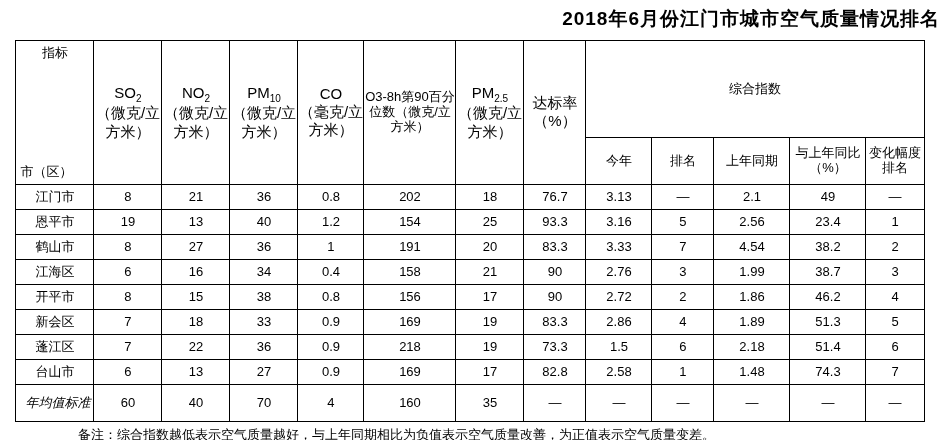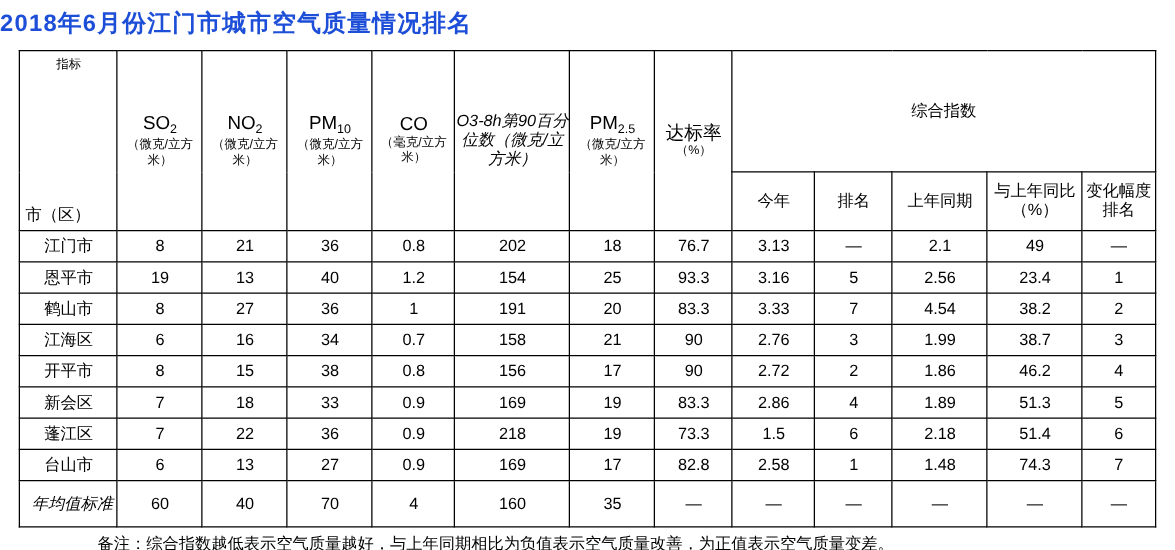--- a/index.html
+++ b/index.html
@@ -21,12 +21,12 @@
     box-sizing: border-box;
   }
   .title {
-    text-align: left;
+    text-align: right;
     font-size: 19px;
     font-weight: bold;
     letter-spacing: 1px;
     padding: 6px 0 8px 0;
-    color: #1d4ed8;
+    color: #000000;
   }
   table.aq {
     border-collapse: collapse;

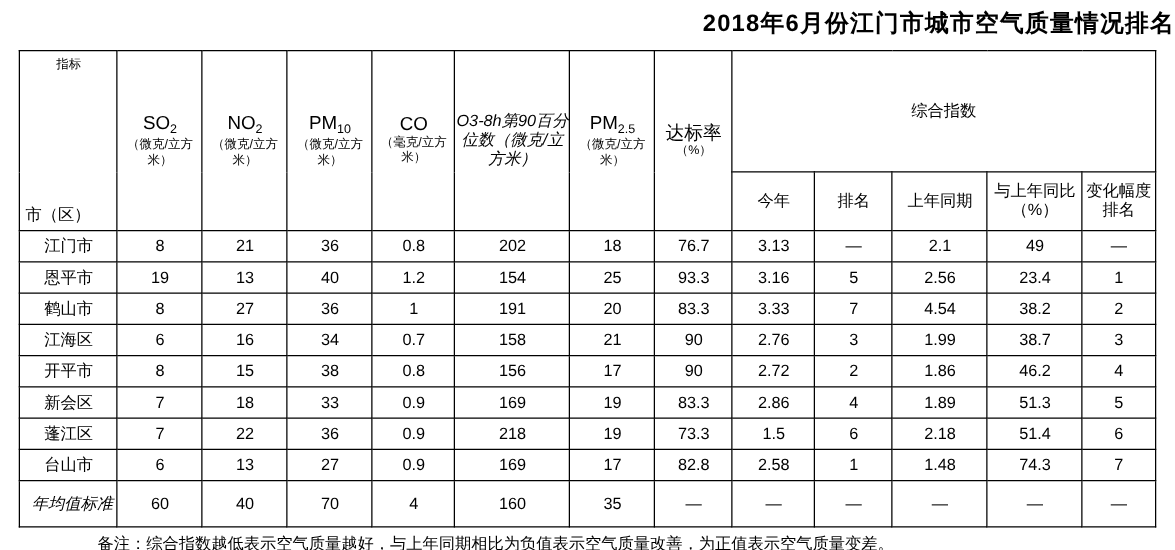--- a/index.html
+++ b/index.html
@@ -52,7 +52,7 @@
     top: 5px;
     left: 50%;
     transform: translateX(-50%);
-    font-size: 10px;
+    font-size: 13px;
     white-space: nowrap;
   }
   .hdr-corner .lbl-bottom {

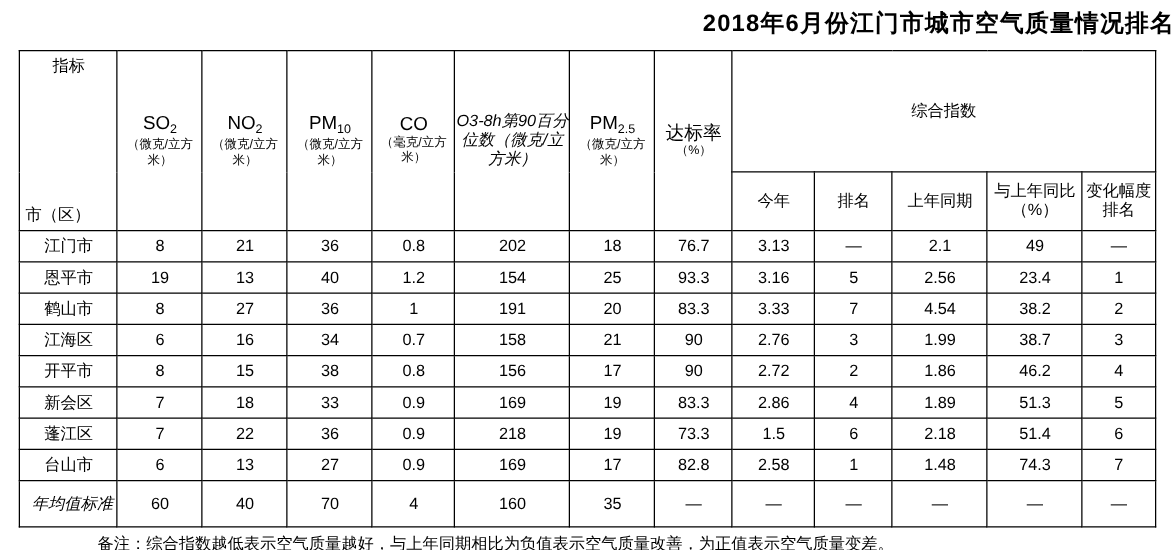--- a/index.html
+++ b/index.html
@@ -83,7 +83,6 @@
     line-height: 1.3;
     padding: 2px 3px;
     text-align: left;
-    font-style: italic;
   }
   .comp-title {
     font-size: 14px;

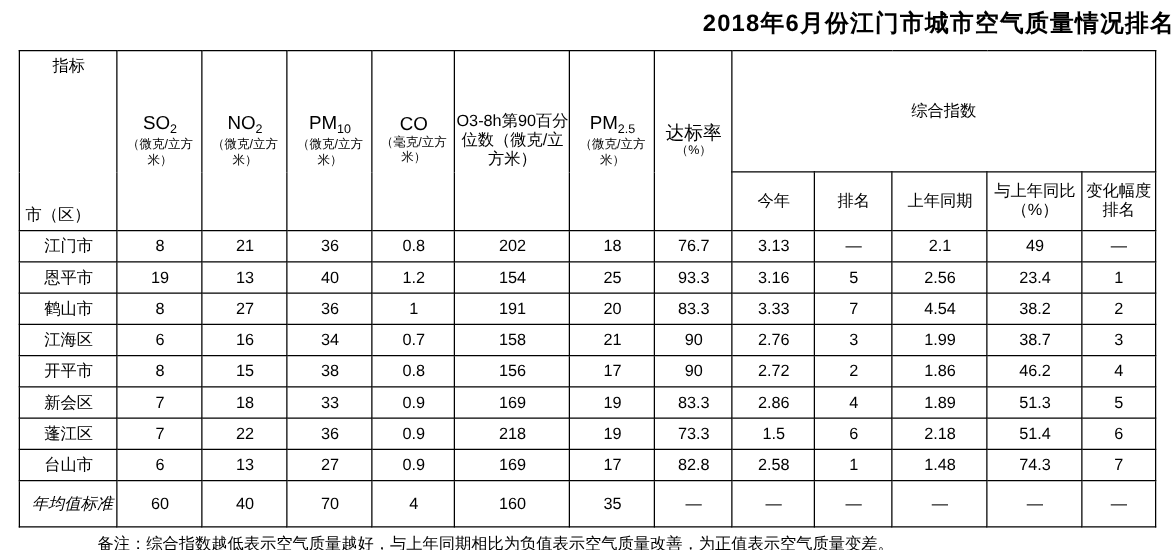--- a/index.html
+++ b/index.html
@@ -75,7 +75,7 @@
   }
   .unit-head .u {
     display: block;
-    font-size: 10px;
+    font-size: 15px;
     line-height: 1.25;
   }
   .o3cell {

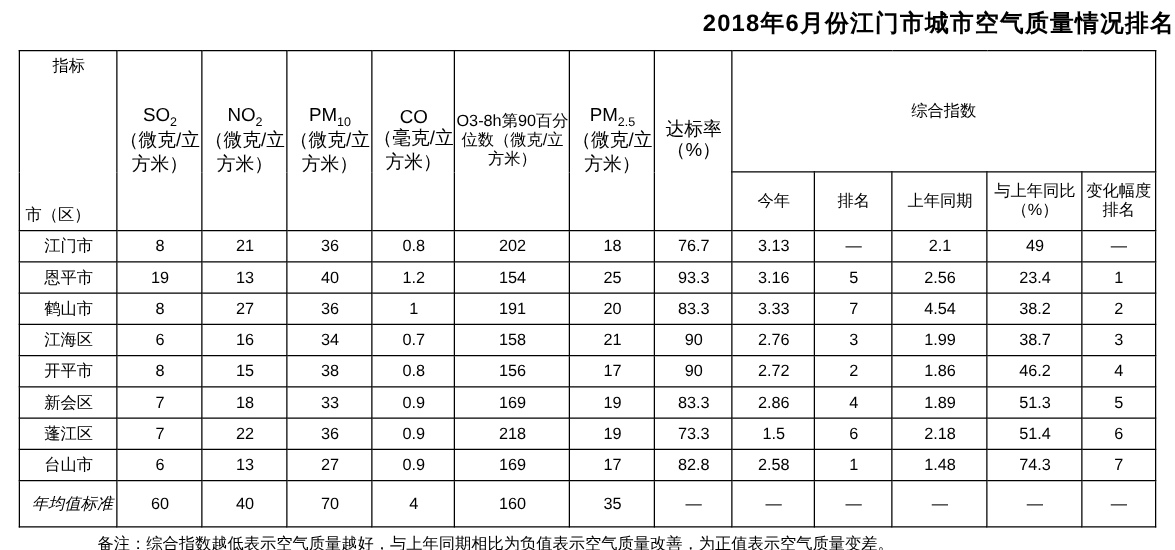--- a/index.html
+++ b/index.html
@@ -246,7 +246,7 @@
         <td class="val">6</td>
         <td class="val">16</td>
         <td class="val">34</td>
-        <td class="val">0.7</td>
+        <td class="val">0.4</td>
         <td class="val">158</td>
         <td class="val">21</td>
         <td class="val">90</td>

